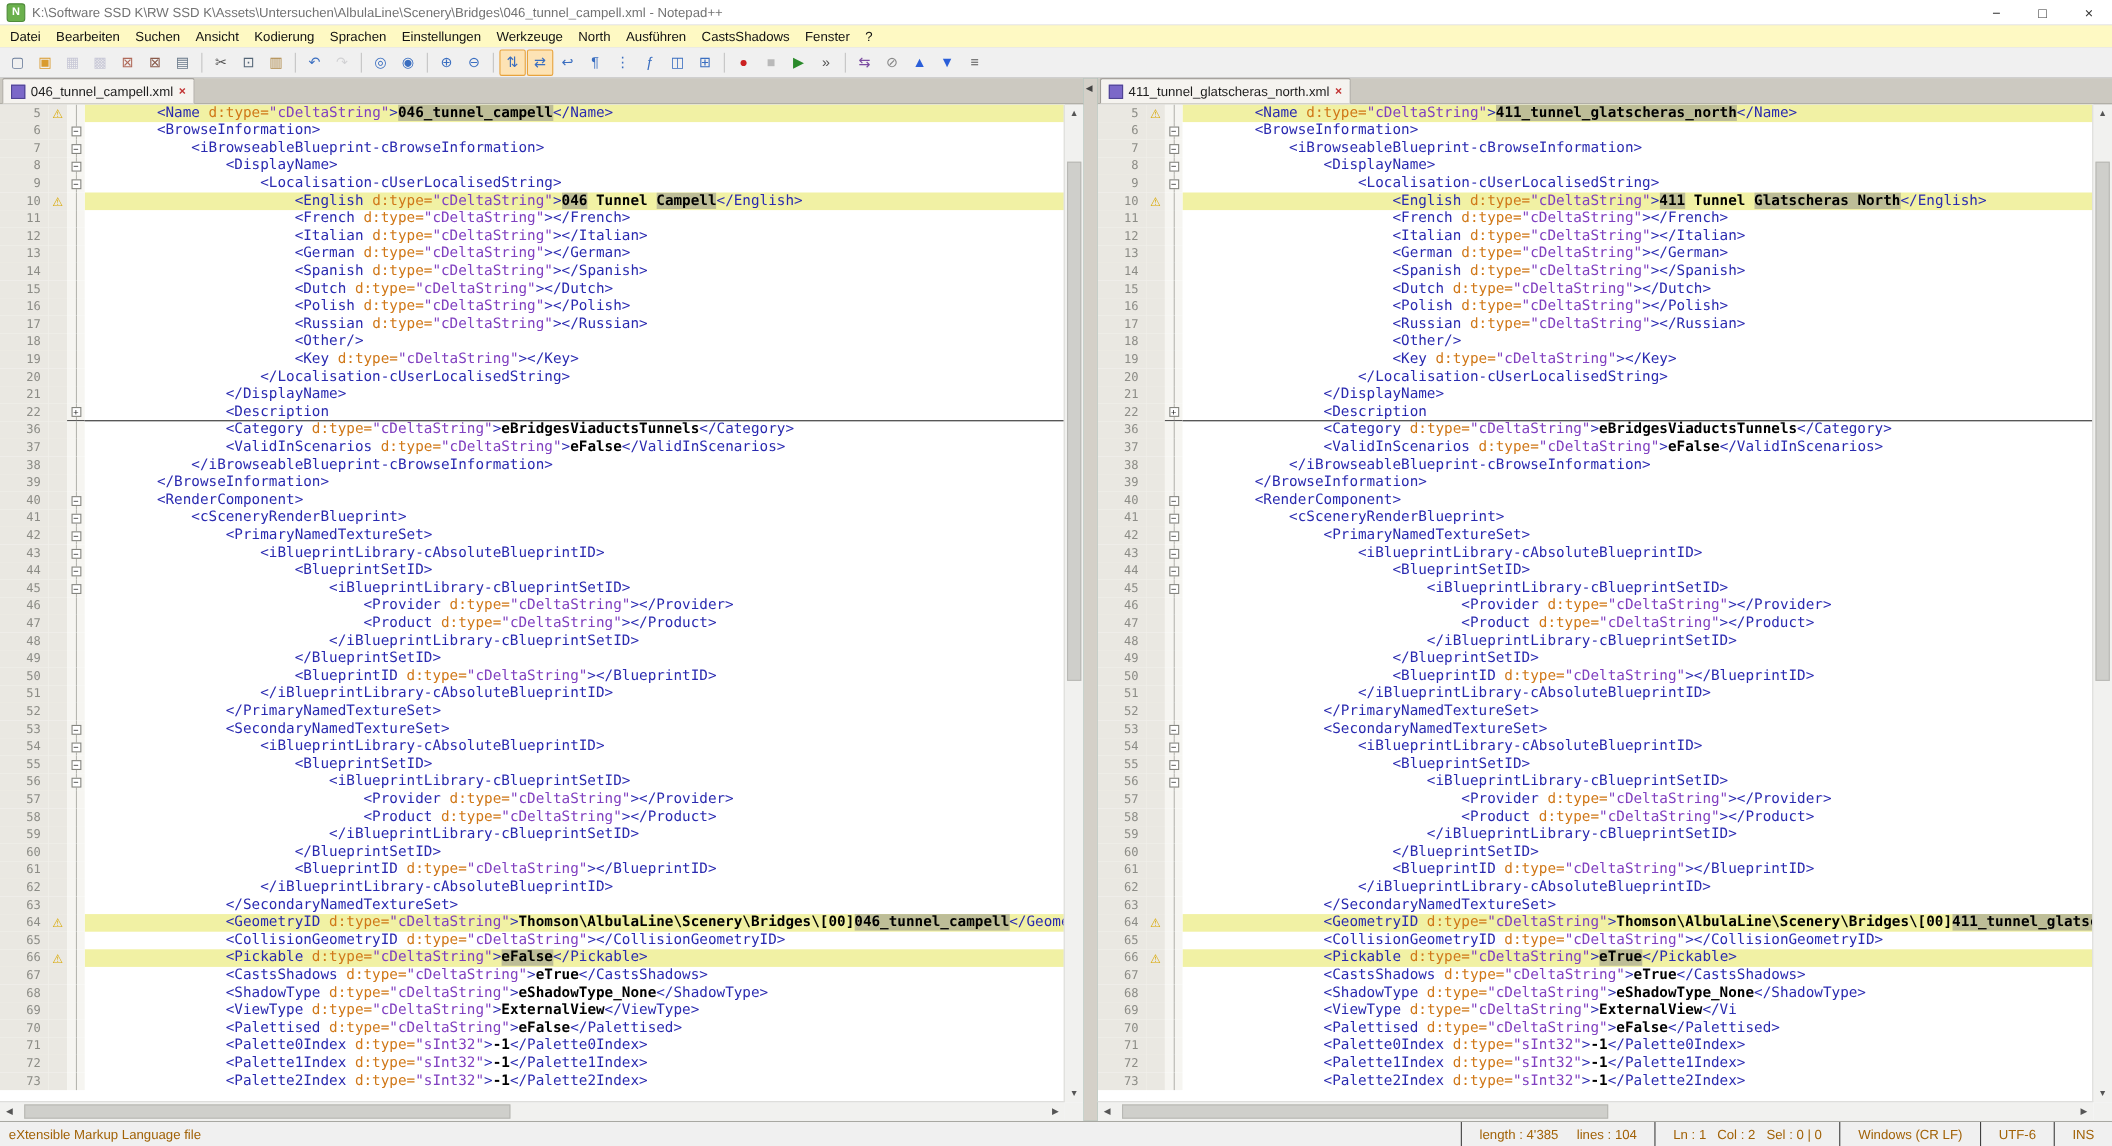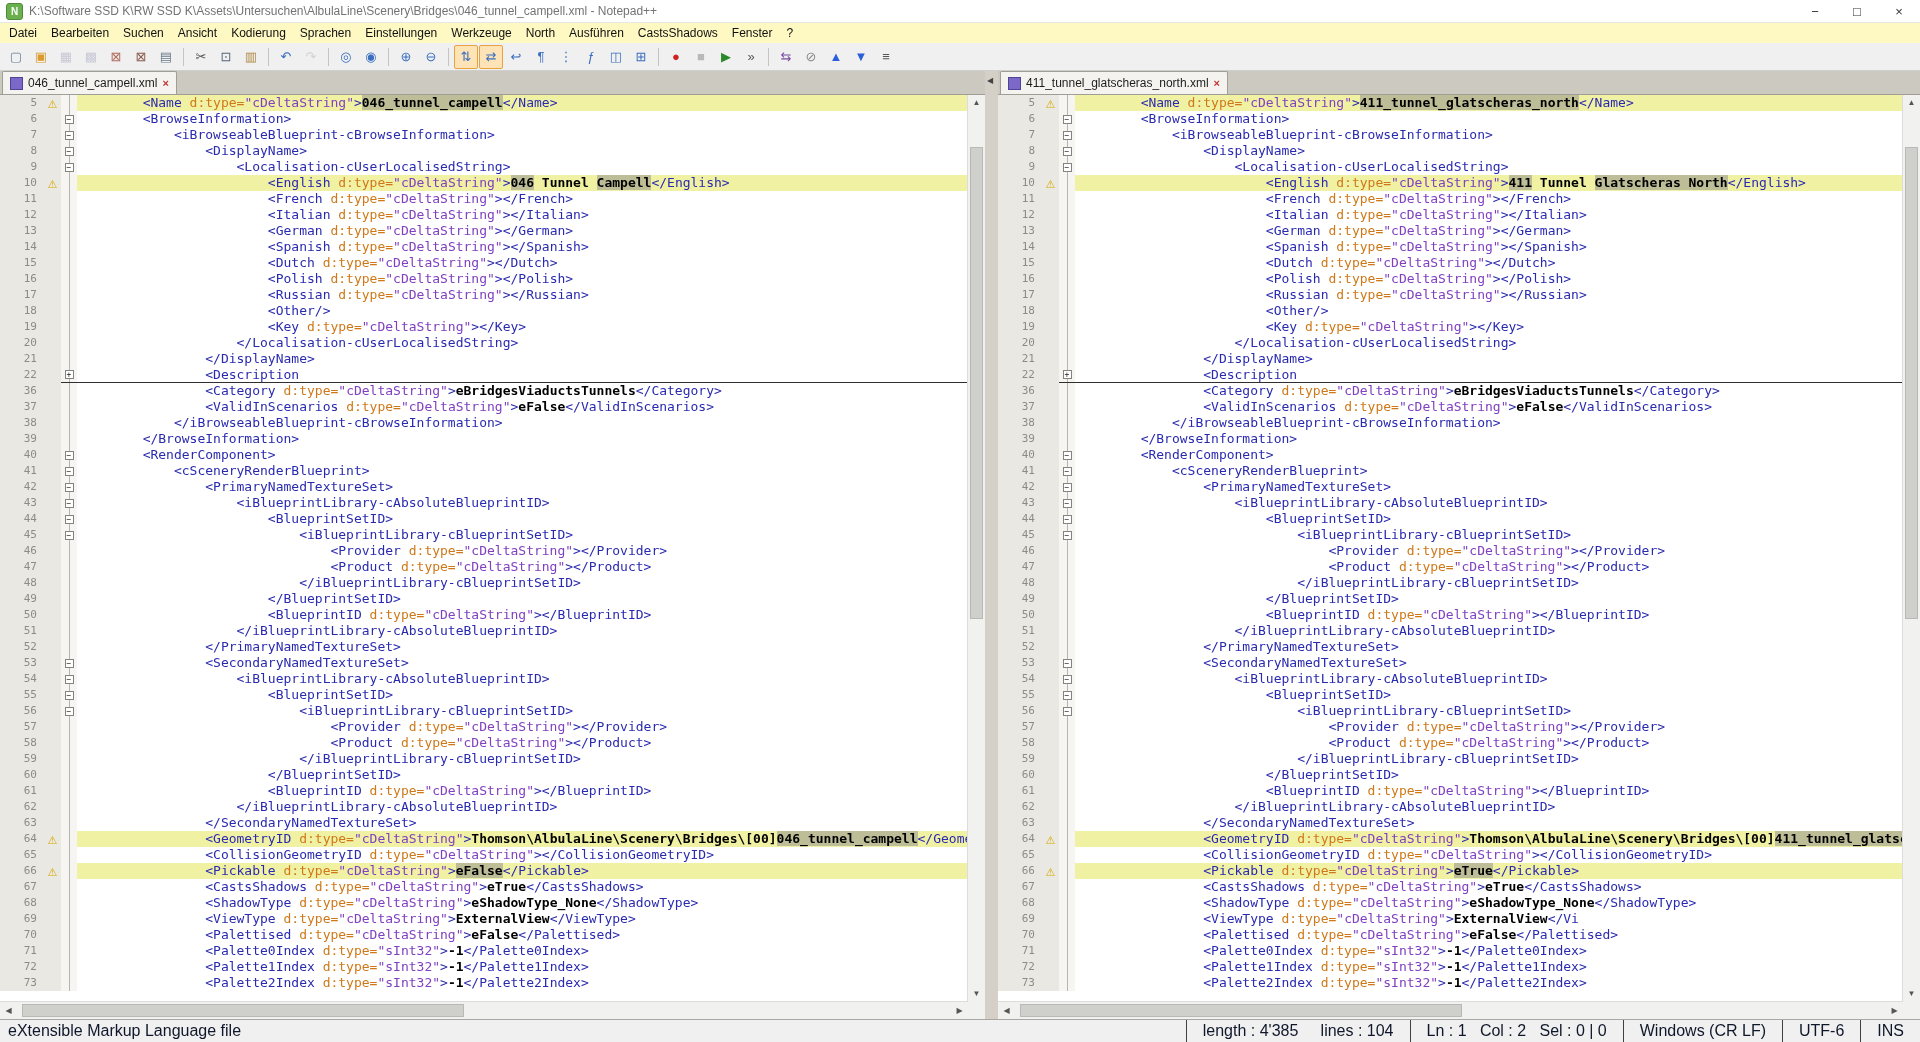--- a/index.html
+++ b/index.html
@@ -72,7 +72,7 @@
   .corner{position:absolute;right:0;bottom:0;width:17px;height:17px;background:#f1f1ef;}
 
   
-  .statusbar{height:22px;flex:0 0 22px;background:#f0f0f0;border-top:1px solid #a8a8a2;display:flex;align-items:stretch;font-size:16px;color:#0f172a;}
+  .statusbar{height:22px;flex:0 0 22px;background:#f0f0f0;border-top:1px solid #a8a8a2;display:flex;align-items:stretch;font-size:12px;color:#a16207;}
   .sb-type{flex:1;display:flex;align-items:center;padding-left:8px;white-space:pre;}
   .sb-seg{display:flex;align-items:center;justify-content:center;border-left:1px solid #404040;padding:0 16px;white-space:pre;}
 </style>

